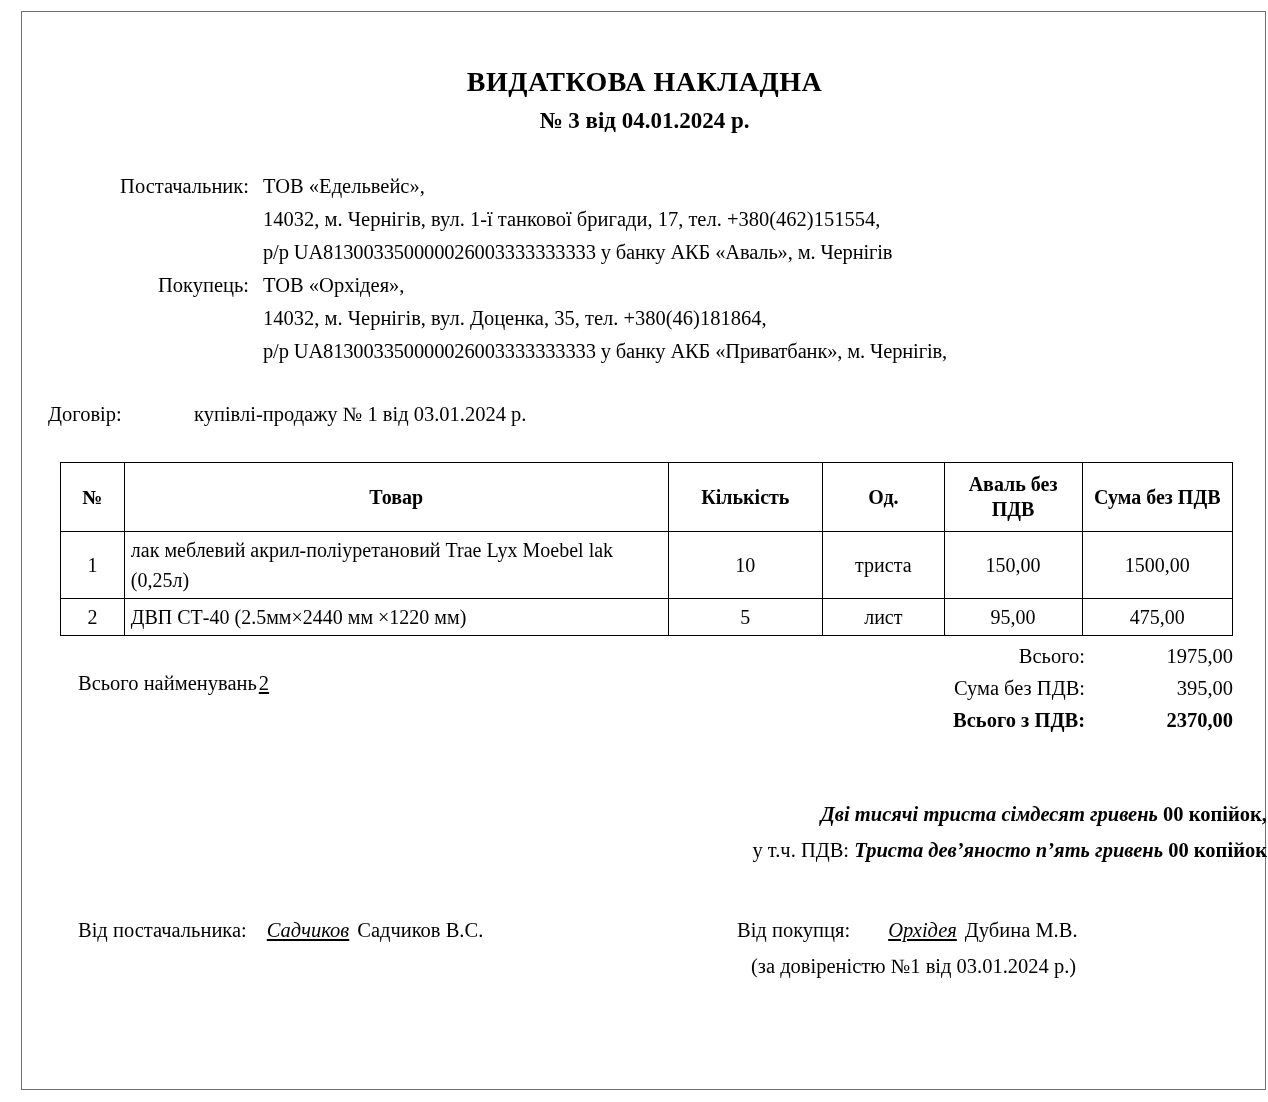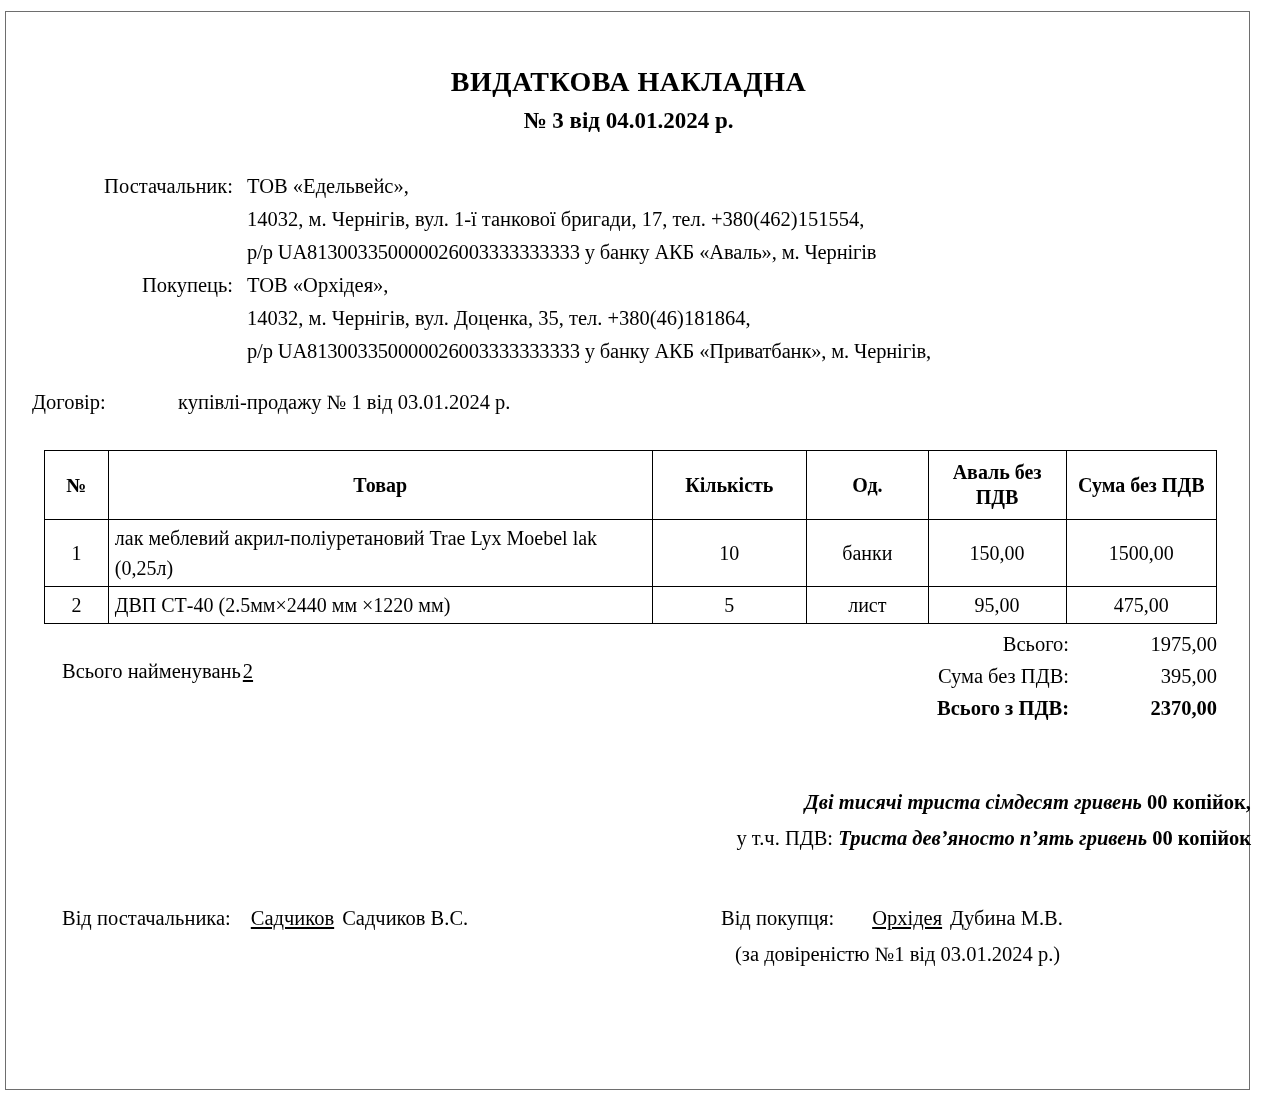--- a/index.html
+++ b/index.html
@@ -17,7 +17,7 @@
   }
   #page {
     position: absolute;
-    left: 5px;
+    left: 21px;
     top: 11px;
     width: 1245px;
     height: 1079px;

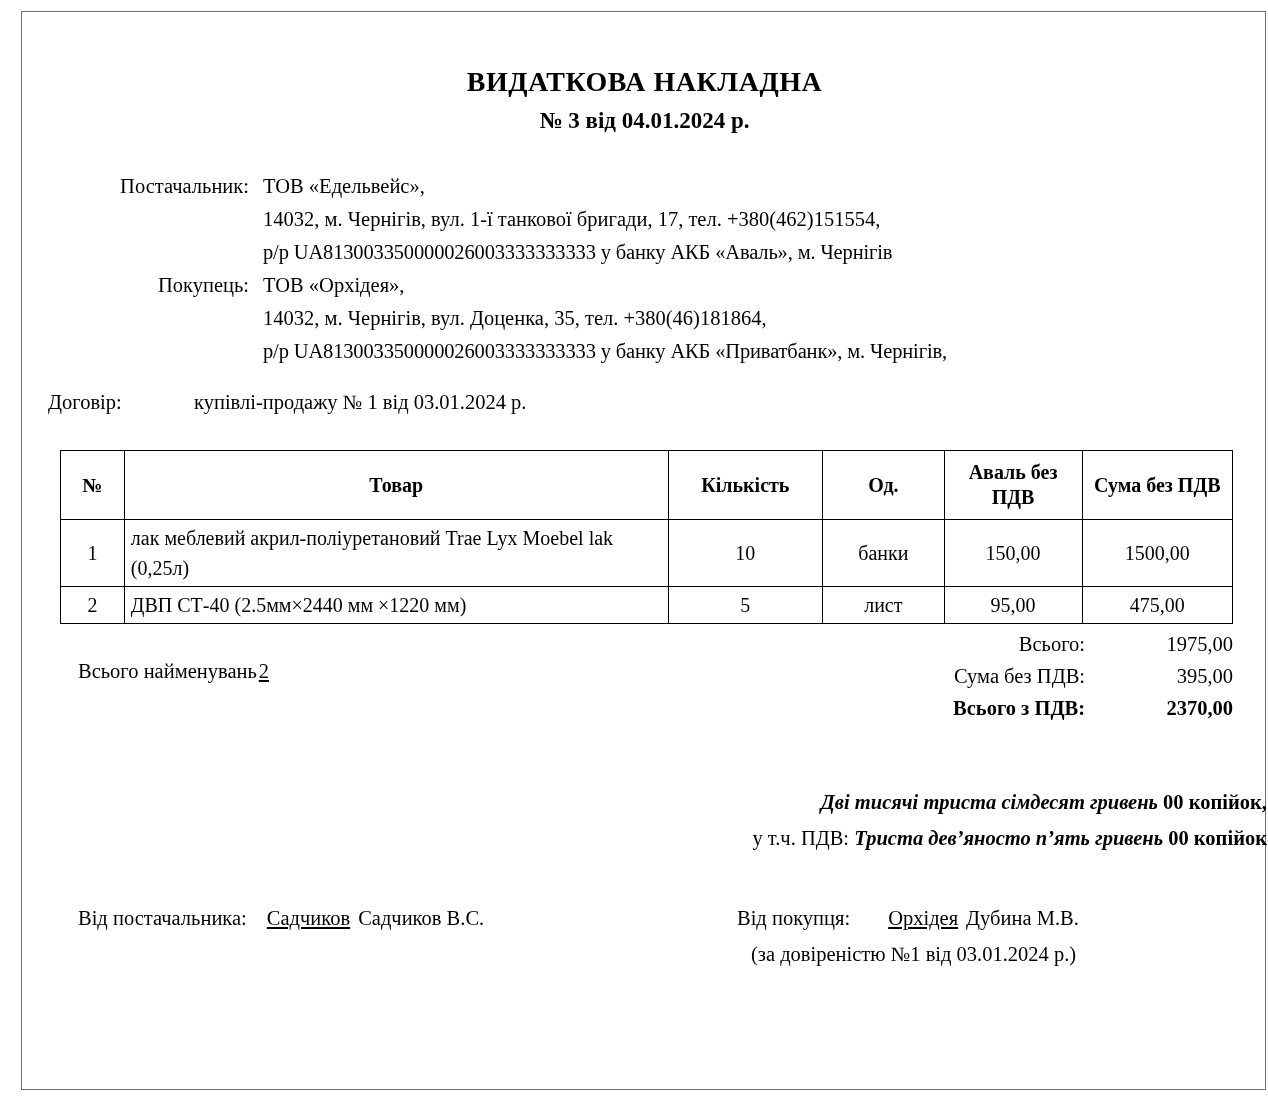--- a/index.html
+++ b/index.html
@@ -75,7 +75,7 @@
 
   
   .contract {
-    margin-top: 18px;
+    margin-top: 30px;
     padding-left: 26px;
     display: flex;
     align-items: baseline;

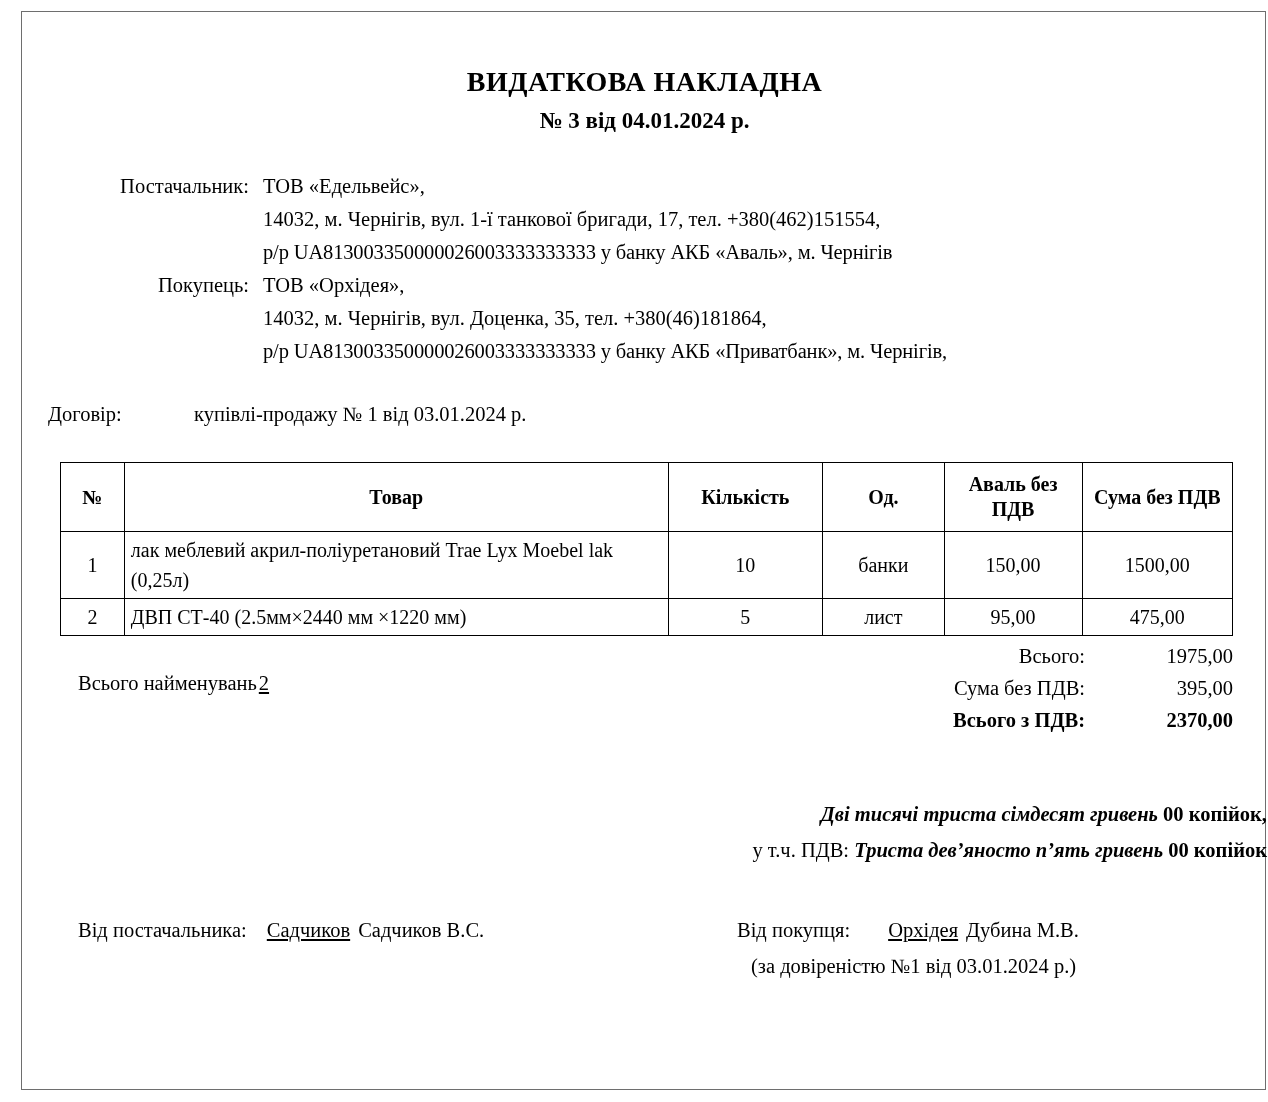--- a/index.html
+++ b/index.html
@@ -304,7 +304,7 @@
           <td class="c-num">1</td>
           <td class="c-name">лак меблевий акрил-поліуретановий Trae Lyx Moebel lak (0,25л)</td>
           <td class="c-qty">10</td>
-          <td class="c-unit">банки</td>
+          <td class="c-unit">триста</td>
           <td class="c-price">150,00</td>
           <td class="c-sum">1500,00</td>
         </tr>

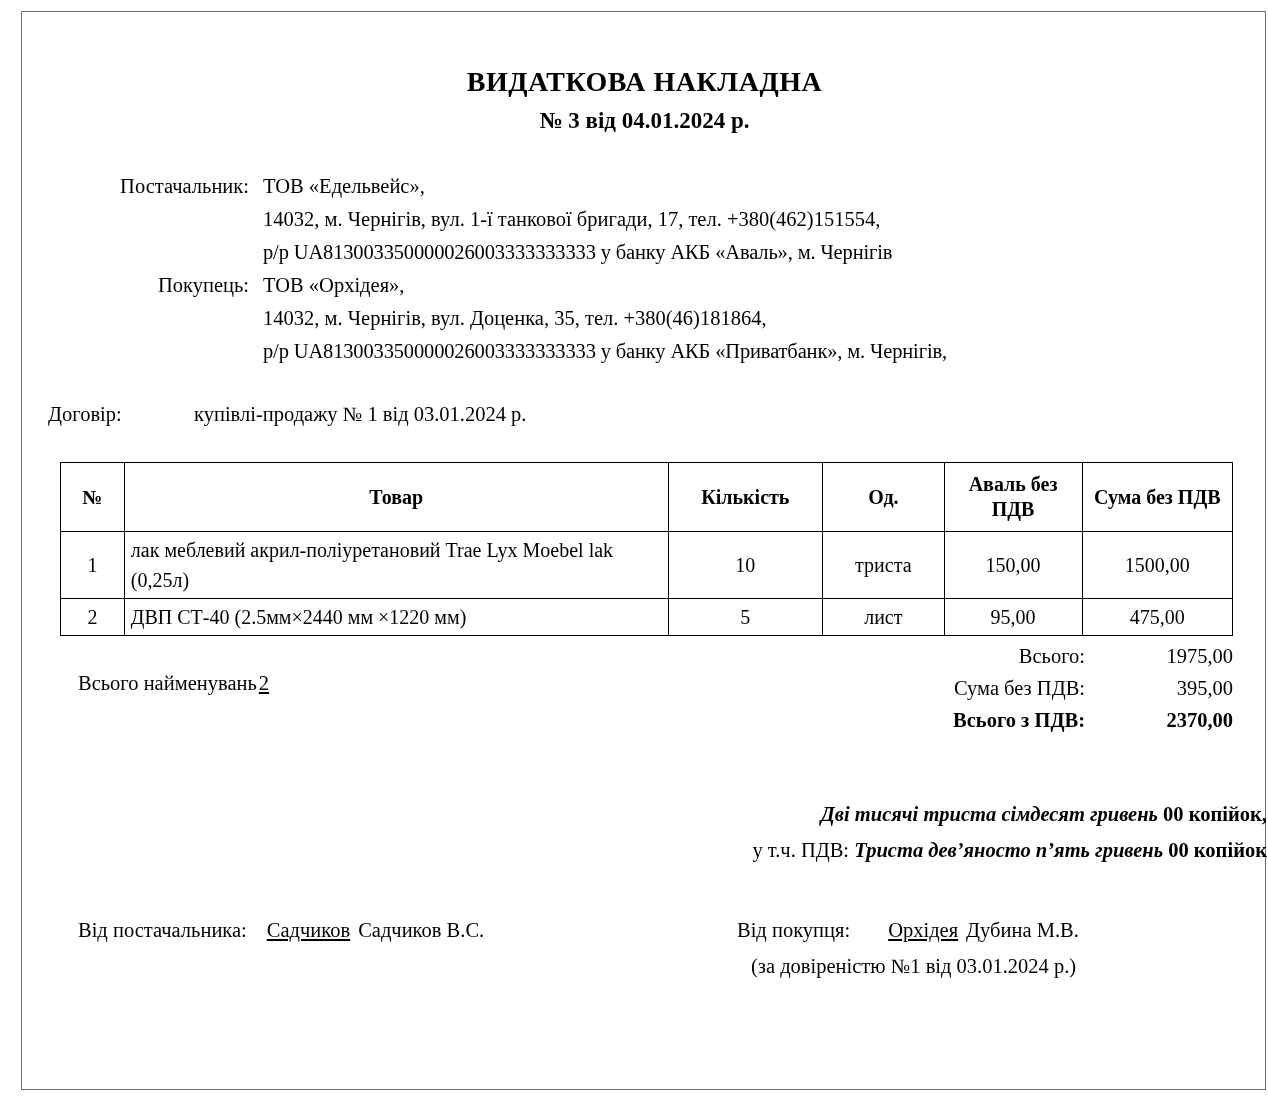--- a/index.html
+++ b/index.html
@@ -224,6 +224,7 @@
   }
   .sig-label { }
   .sig-hand {
+    font-style: italic;
     text-decoration: underline;
     padding: 0 4px;
   }

